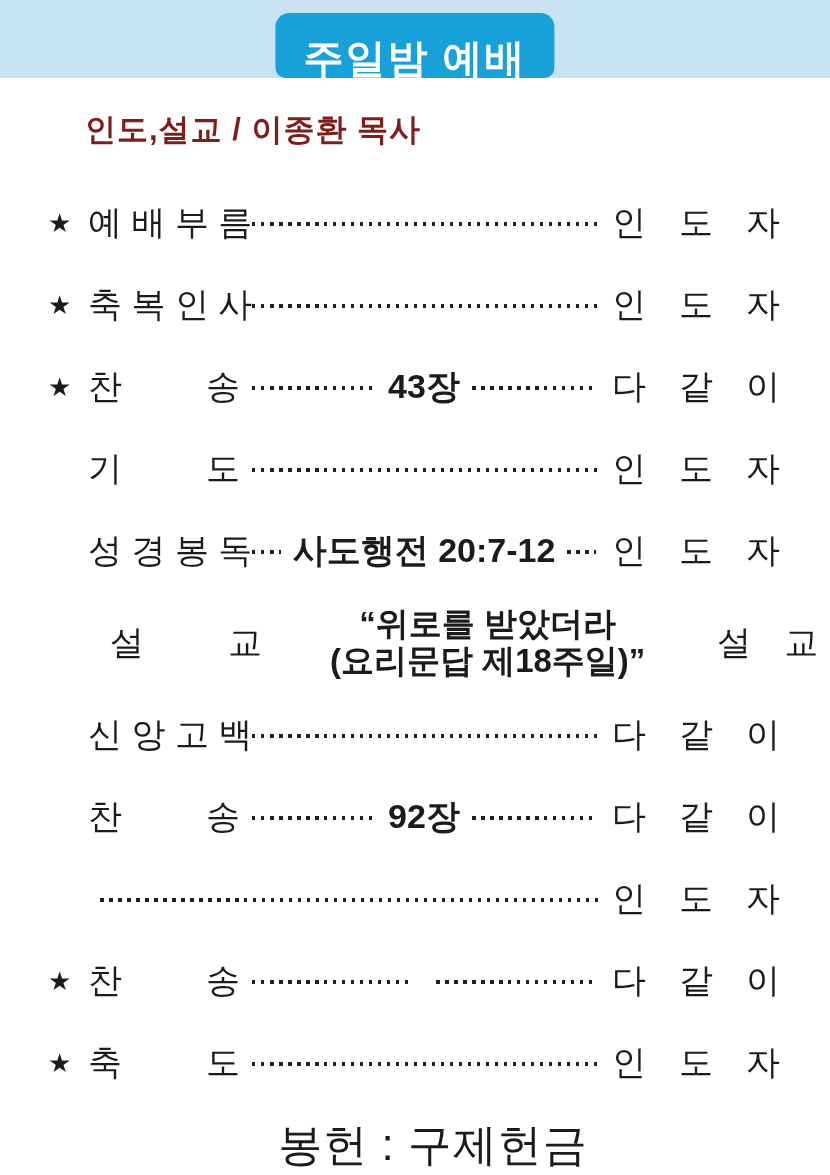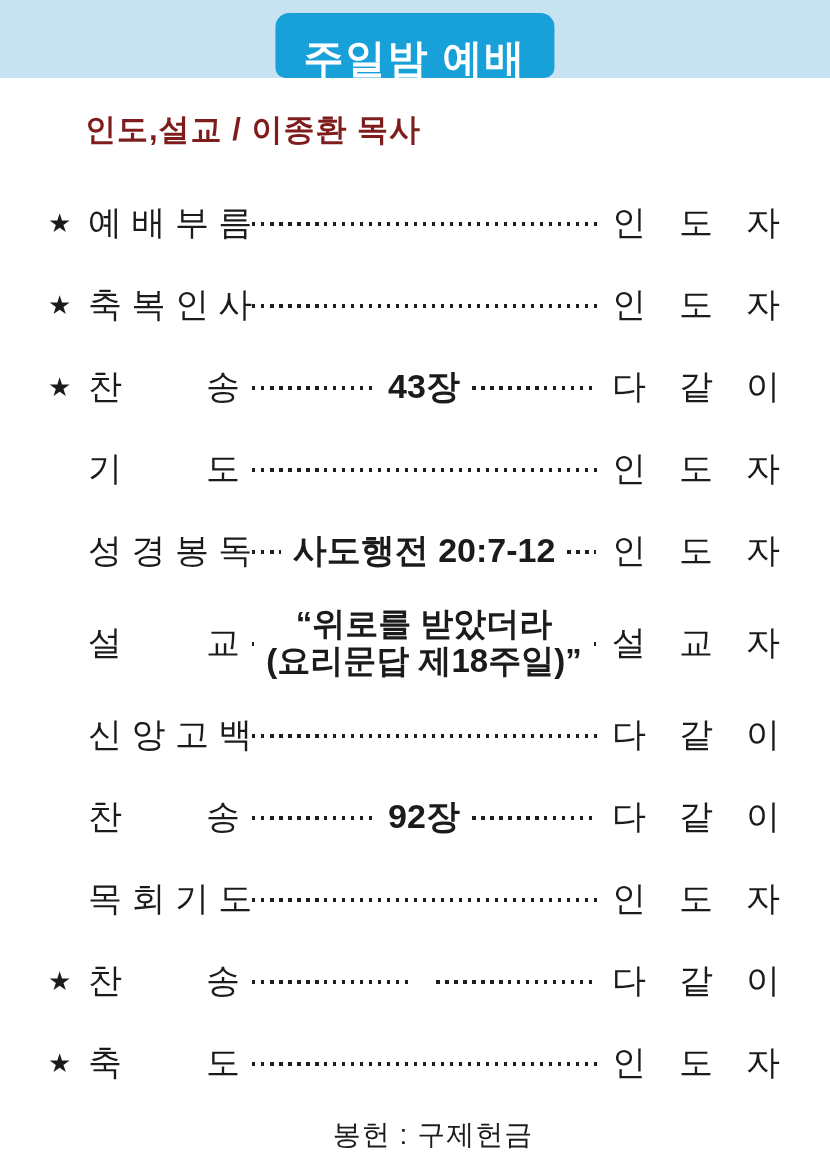--- a/index.html
+++ b/index.html
@@ -69,7 +69,7 @@
     padding: 0 50px 0 48px;
     font-size: 34px;
   }
-  .row-tall { height: 102px; }
+  .row-tall { height: 102px; gap: 22px; }
   .star {
     flex: 0 0 40px;
     width: 40px;

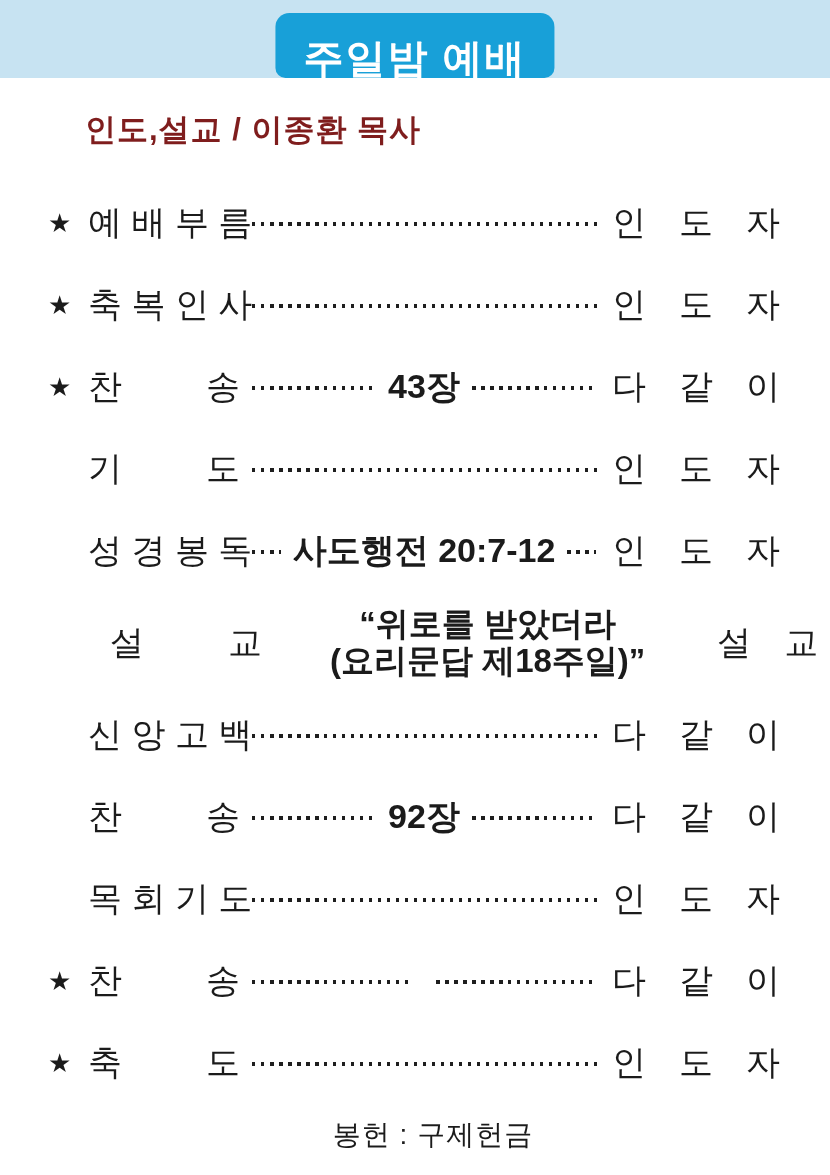--- a/index.html
+++ b/index.html
@@ -211,7 +211,6 @@
 
     <div class="row">
       <span class="star"></span>
-        <span class="label">목 회 기 도</span>
         <span class="leader l1"></span>
         <span class="right">인 도 자</span>
     </div>

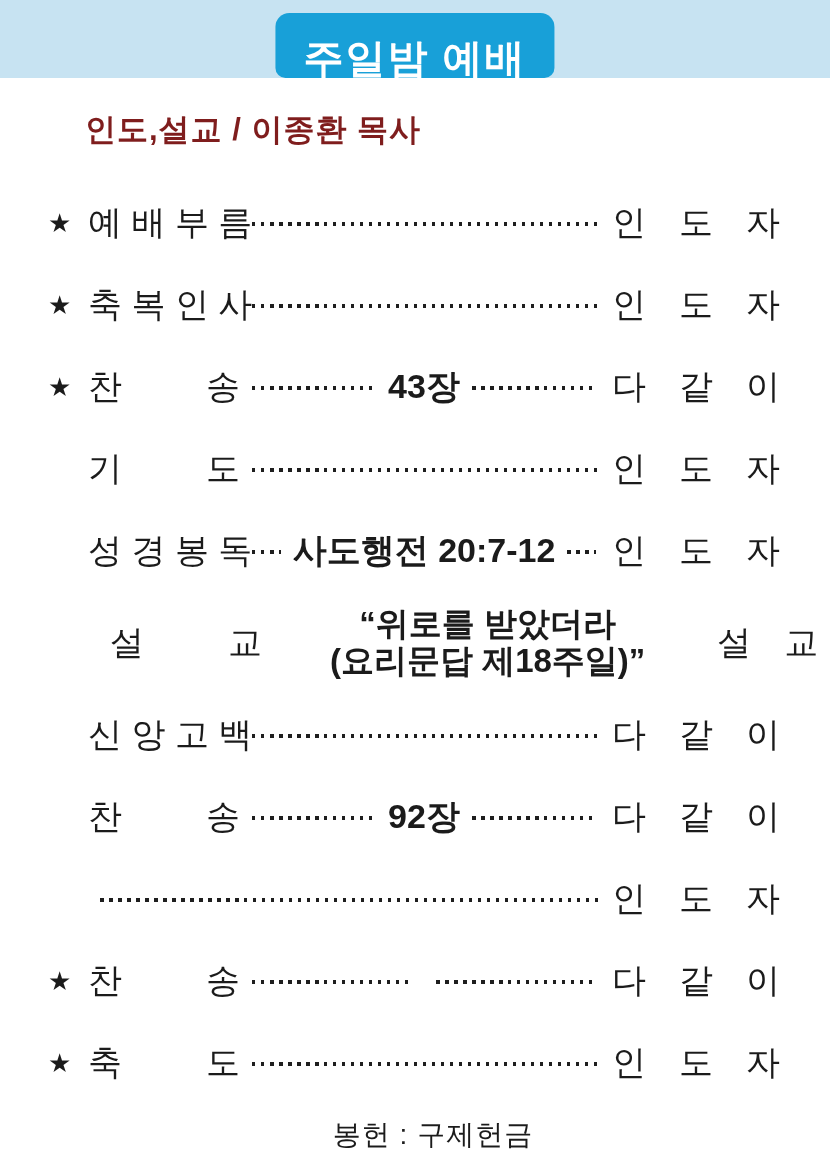--- a/index.html
+++ b/index.html
@@ -120,7 +120,7 @@
   .offering {
     margin-top: 12px;
     text-align: center;
-    font-size: 28px;
+    font-size: 44px;
     letter-spacing: 1px;
     padding-left: 36px;
   }

